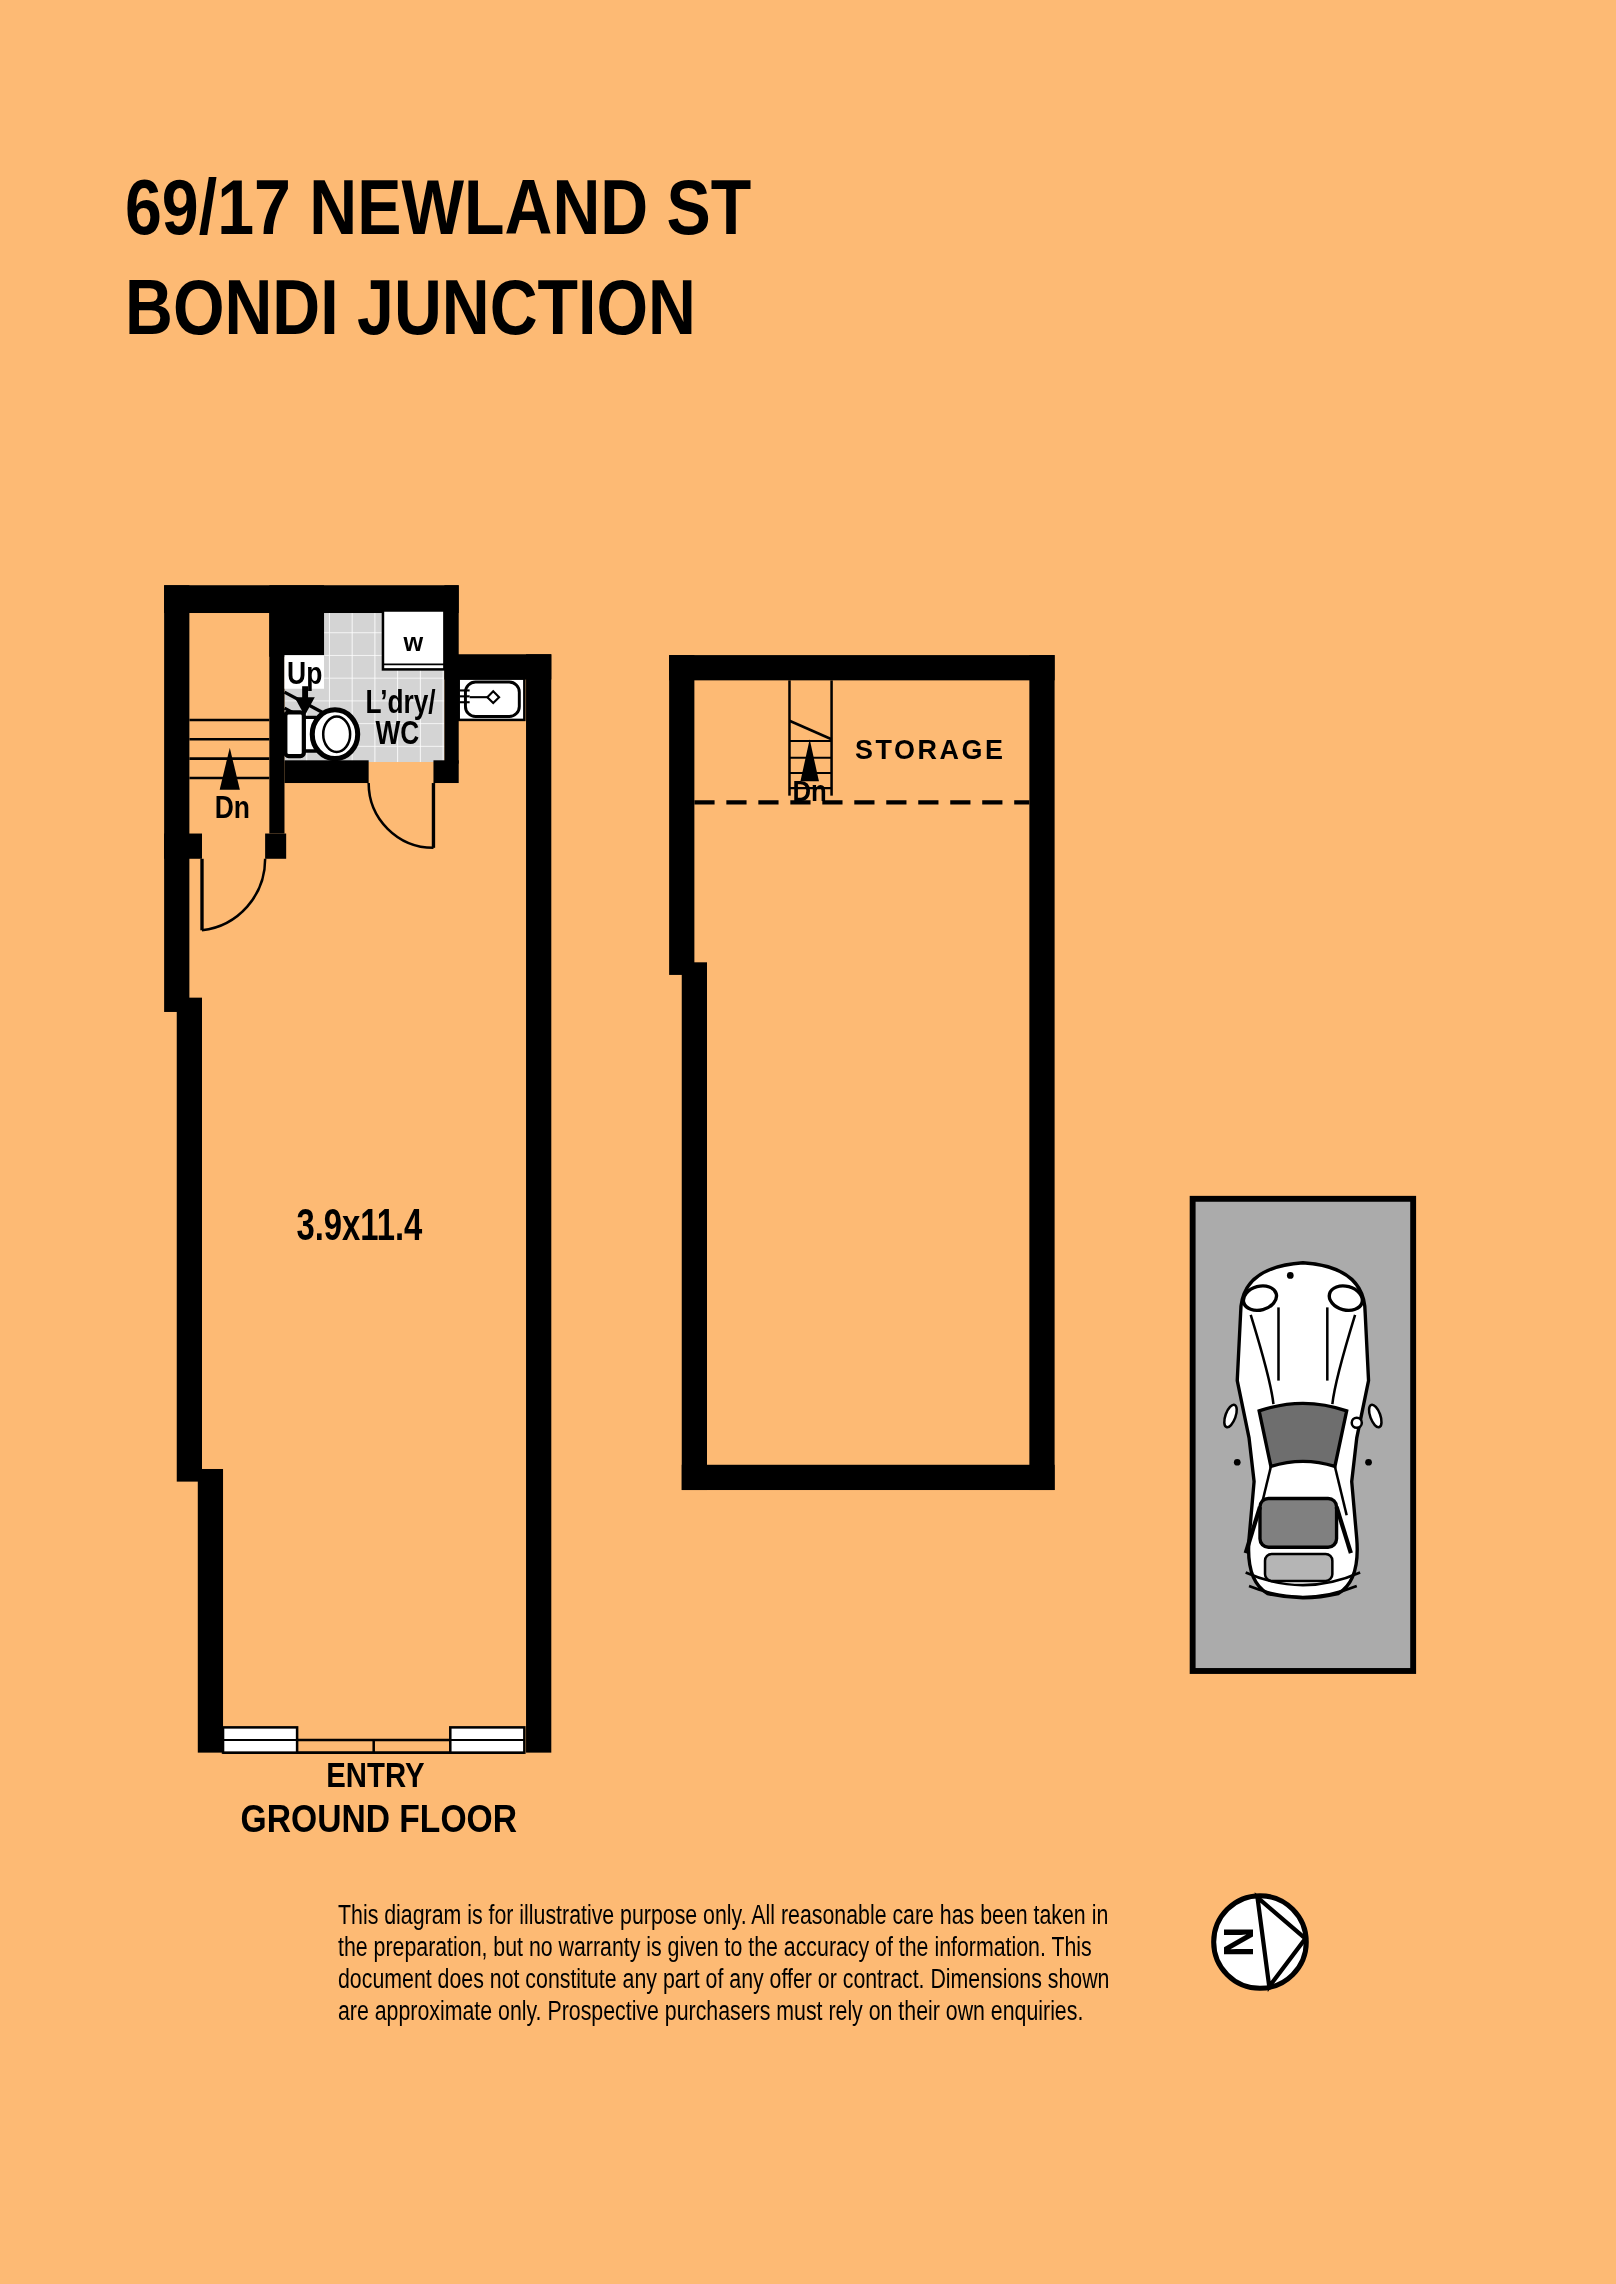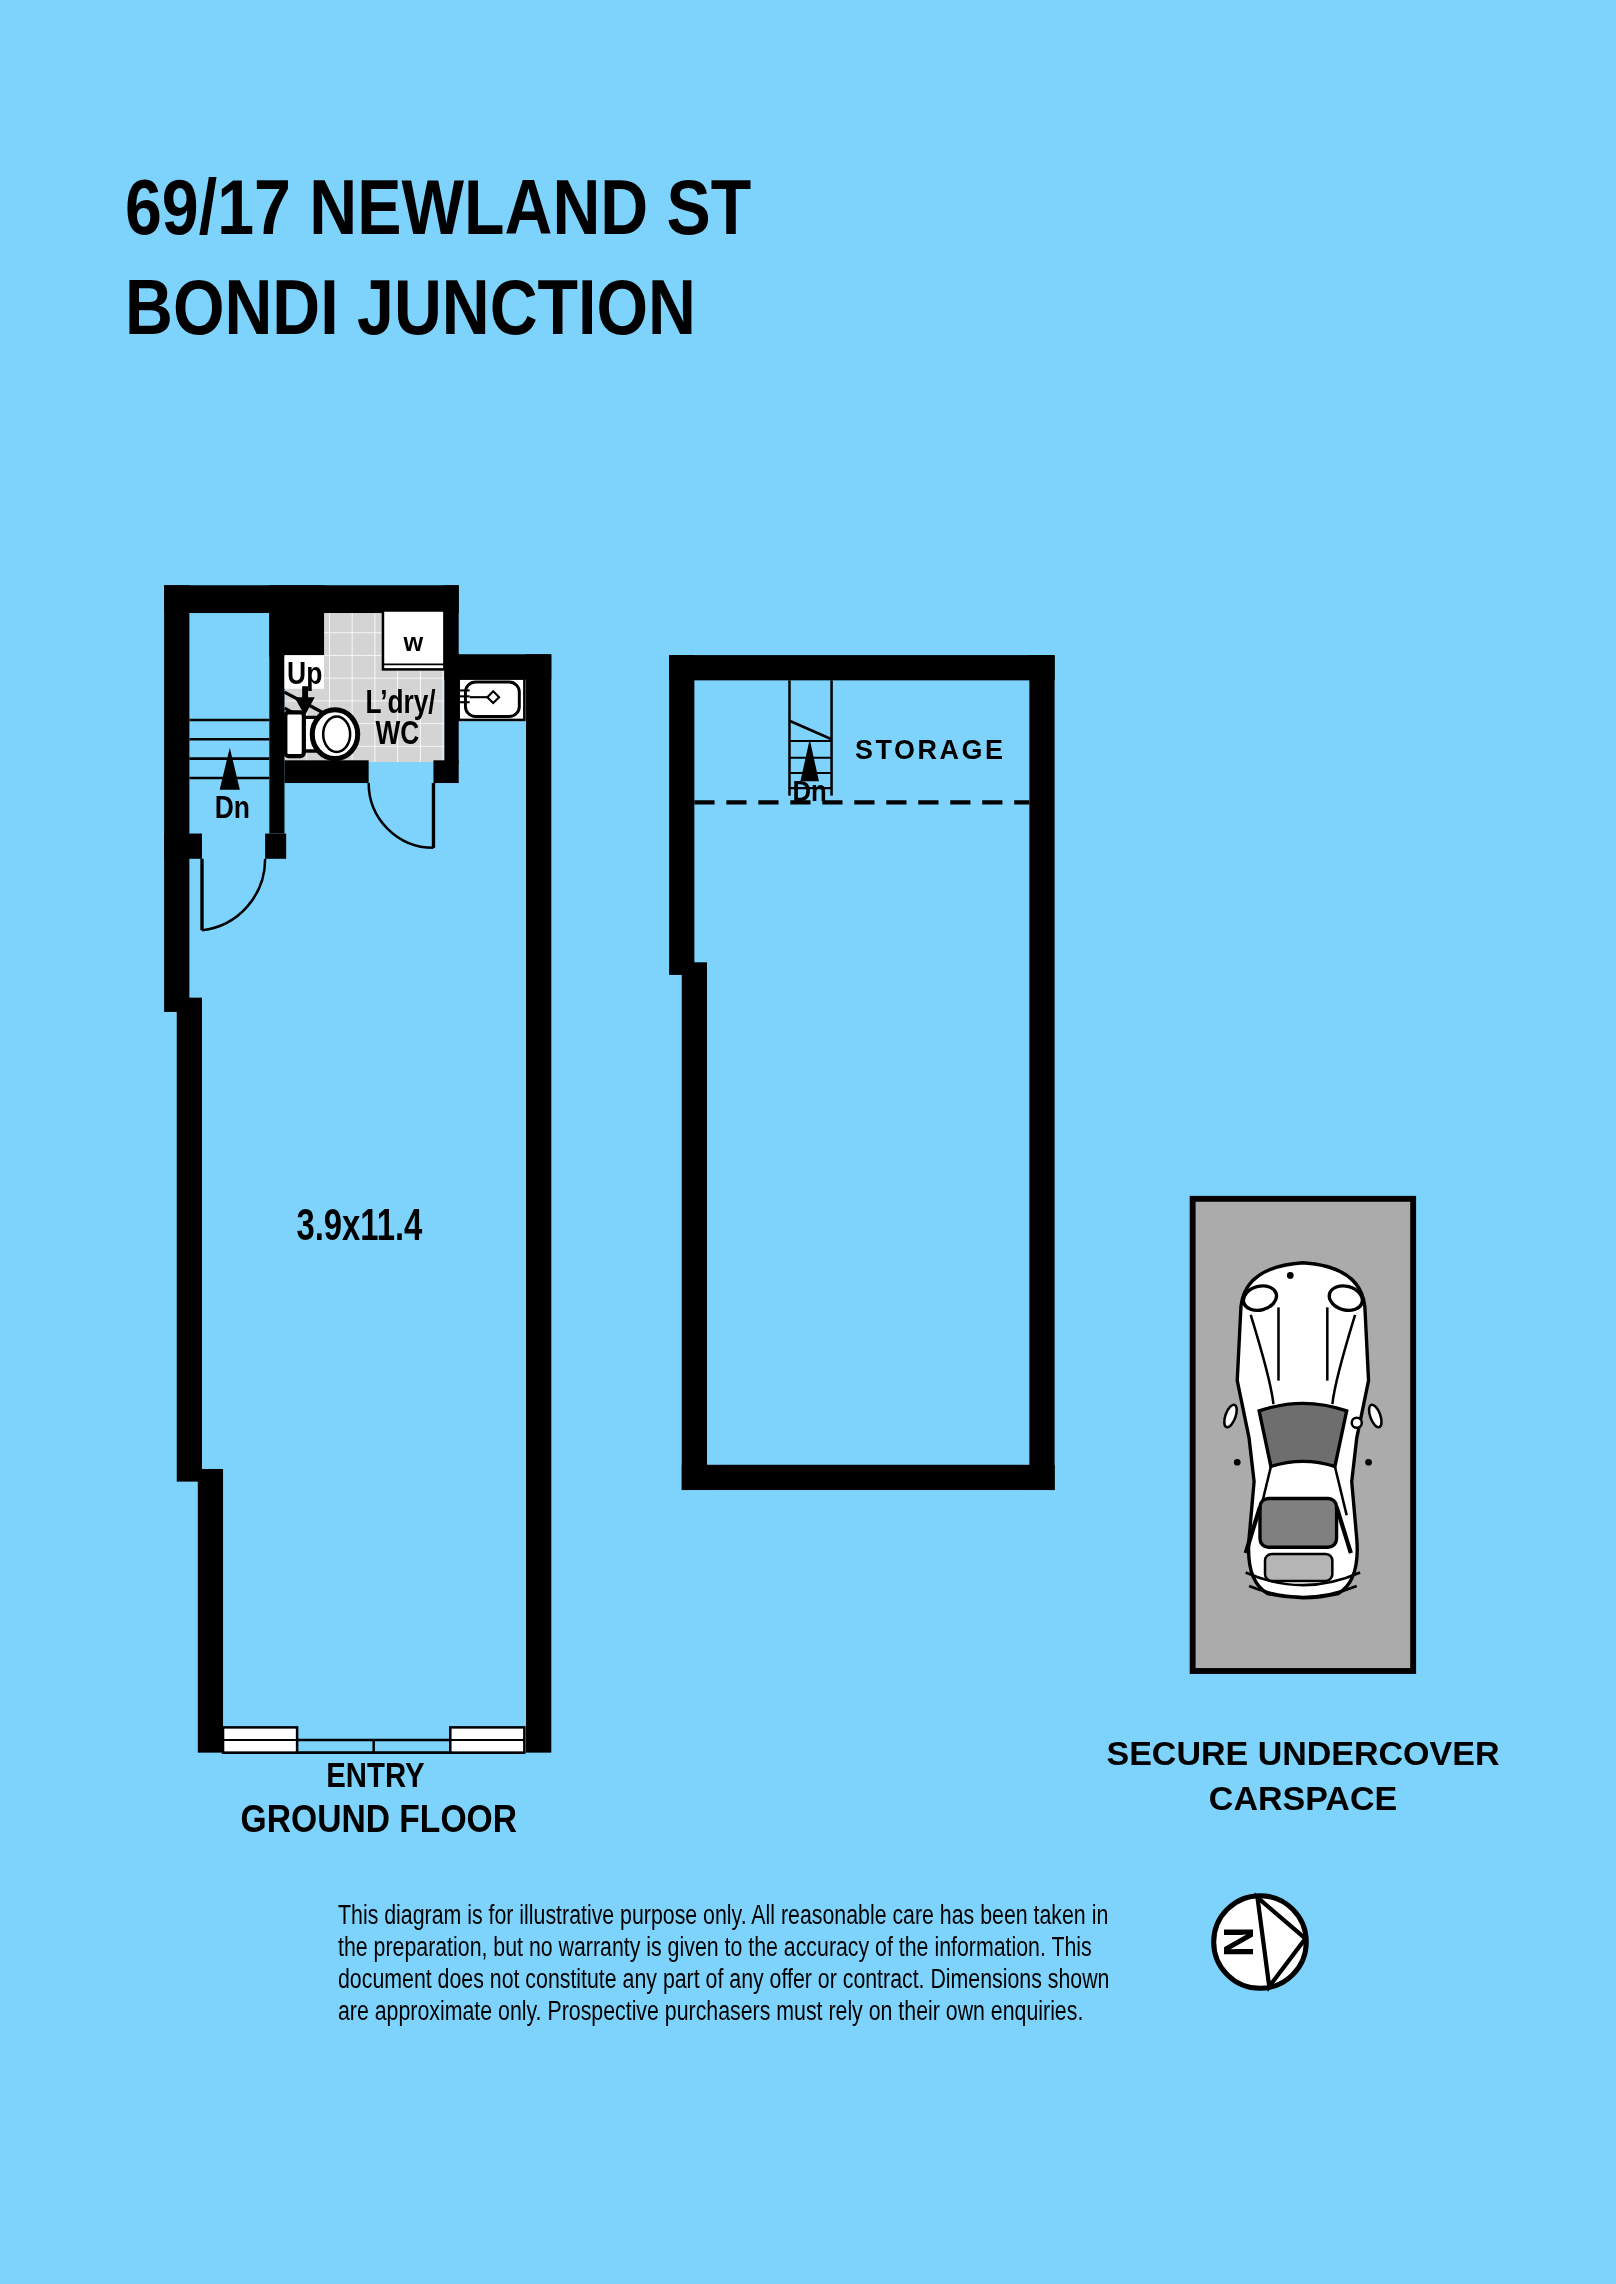--- a/index.html
+++ b/index.html
@@ -3,7 +3,7 @@
 <meta charset="utf-8">
 <style>
   html,body{margin:0;padding:0;background:#ffffff;}
-  .page{position:relative;width:1616px;height:2284px;background:#7dd3fc;overflow:hidden;
+  .page{position:relative;width:1616px;height:2284px;background:#fdba74;overflow:hidden;
         font-family:"Liberation Sans",sans-serif;color:#000;}
   
   .address{position:absolute;left:125px;top:157px;font-weight:bold;font-size:78px;

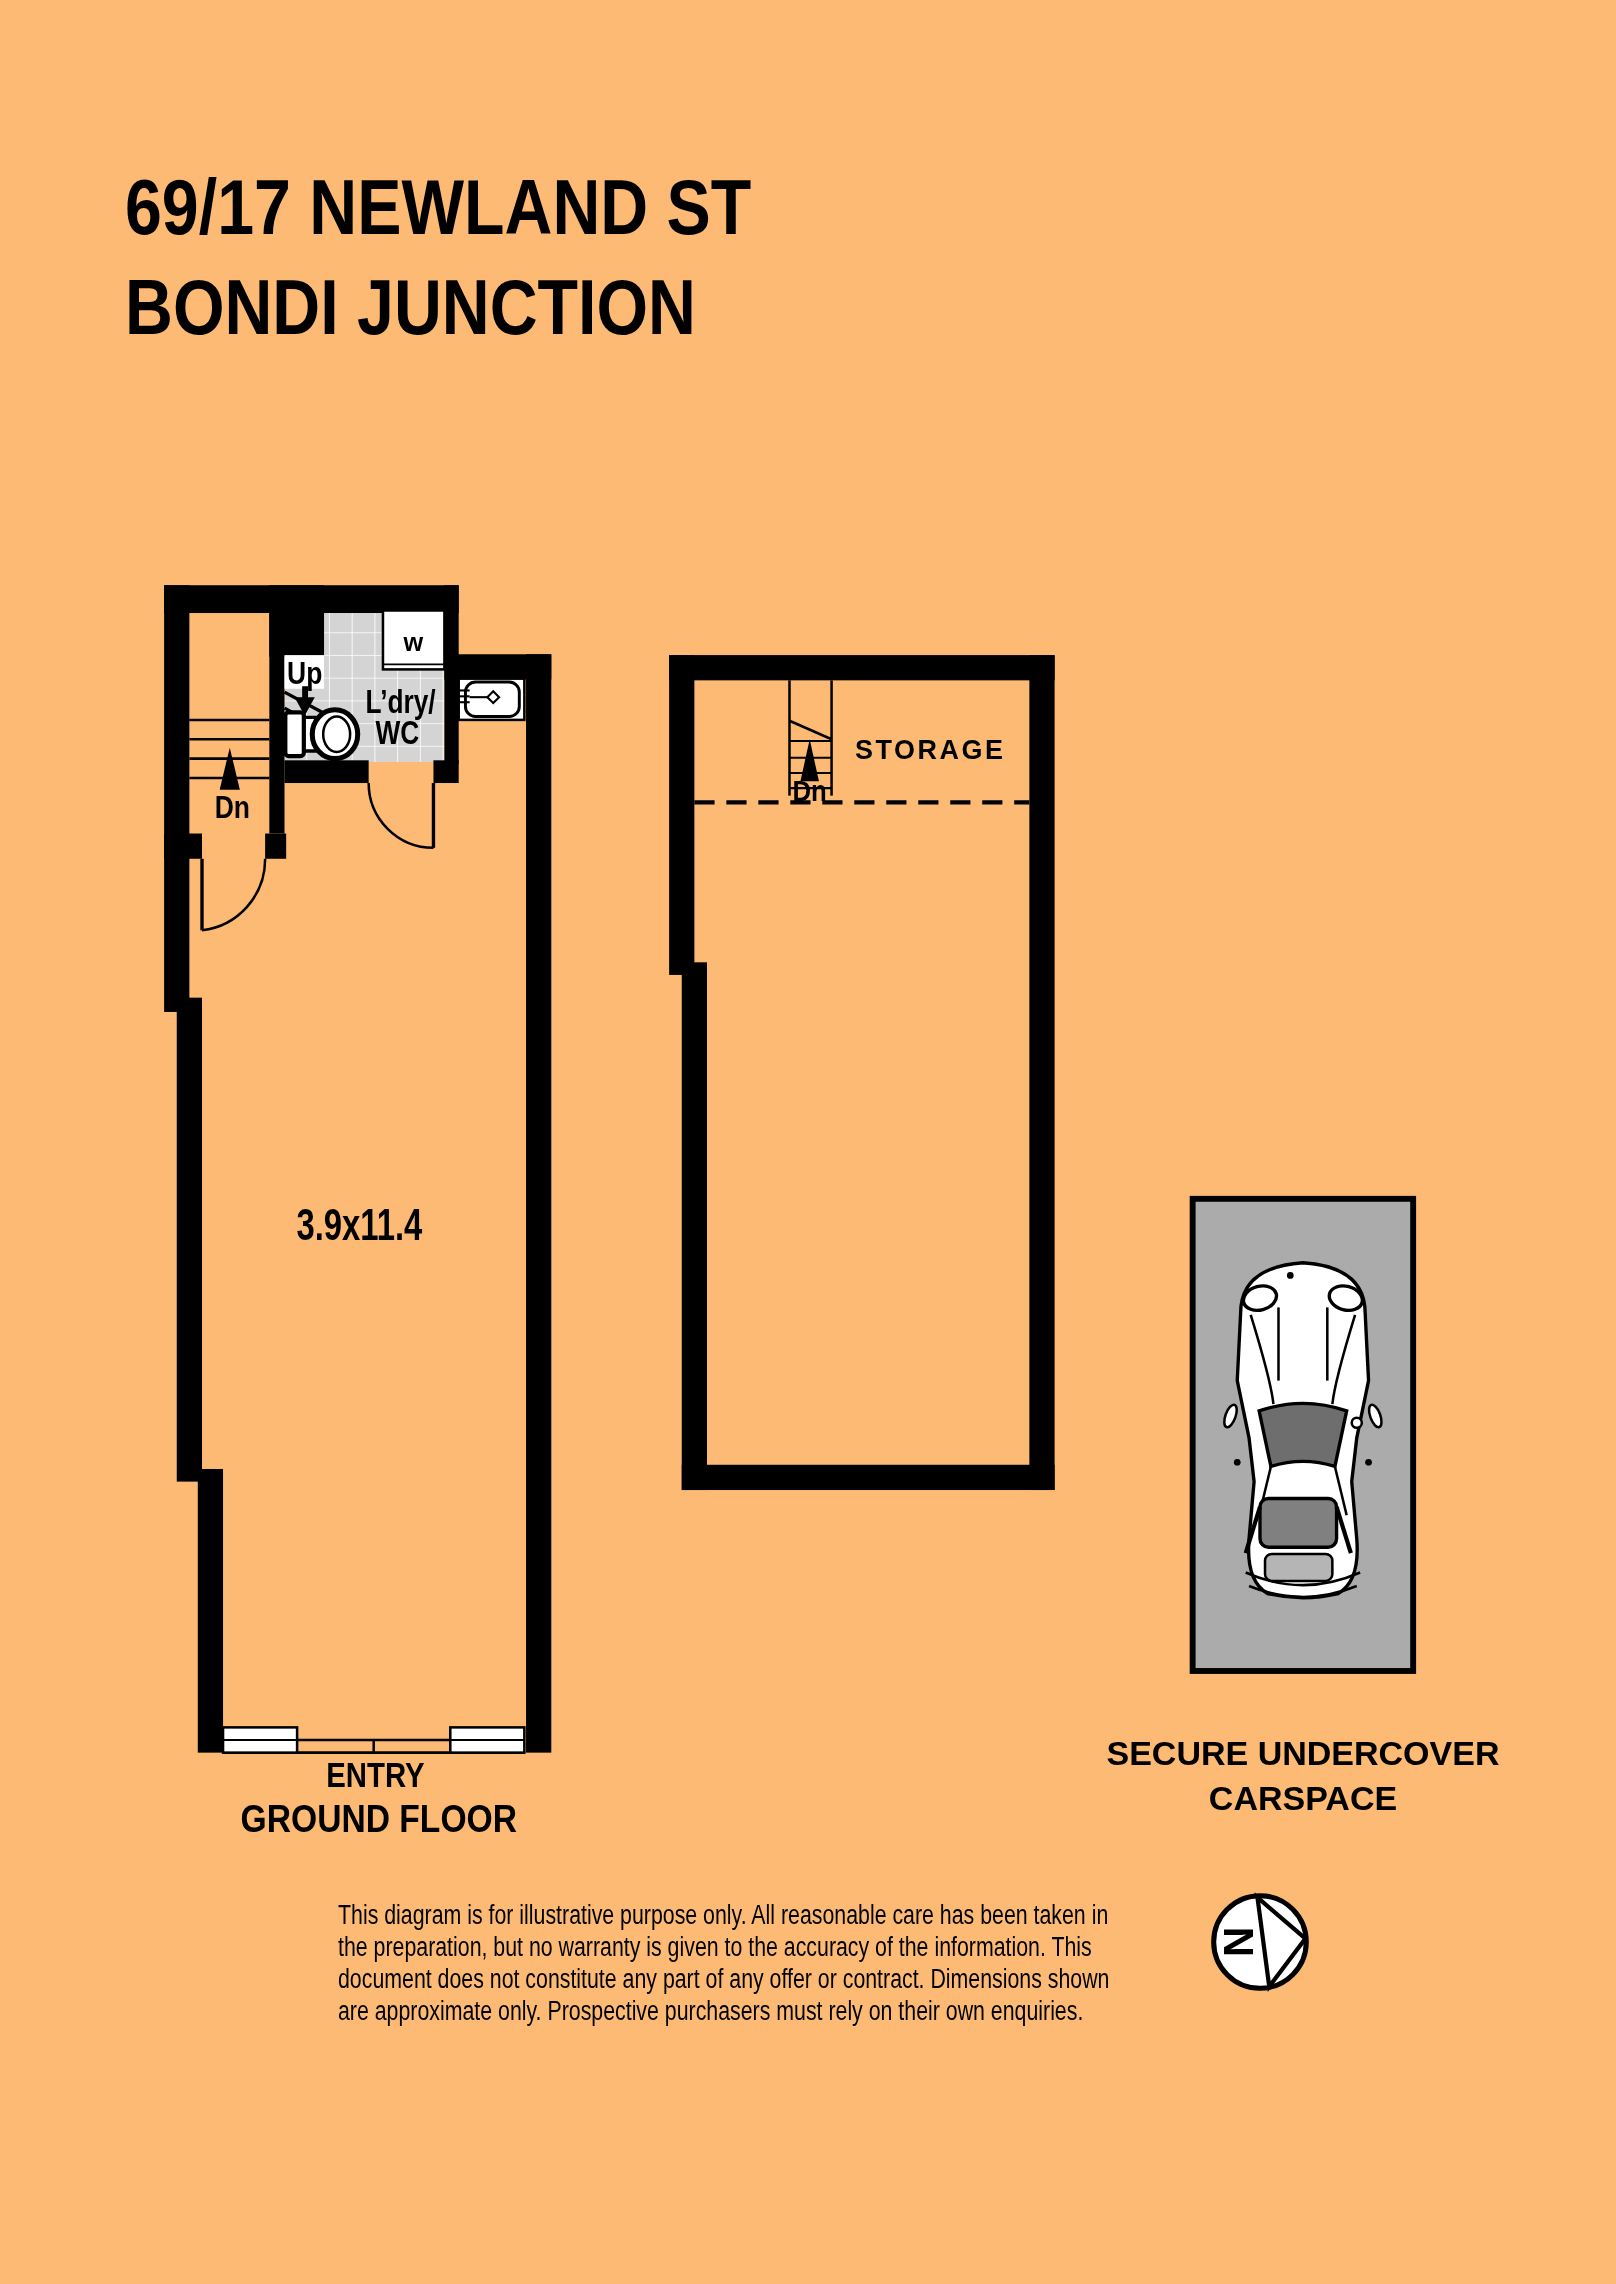--- a/index.html
+++ b/index.html
@@ -195,7 +195,6 @@
     </g>
   </svg>
 
-  <div class="carspace-caption">SECURE UNDERCOVER CARSPACE</div>
 
   <div class="disclaimer">
     <div>This diagram is for illustrative purpose only. All reasonable care has been taken in</div>

